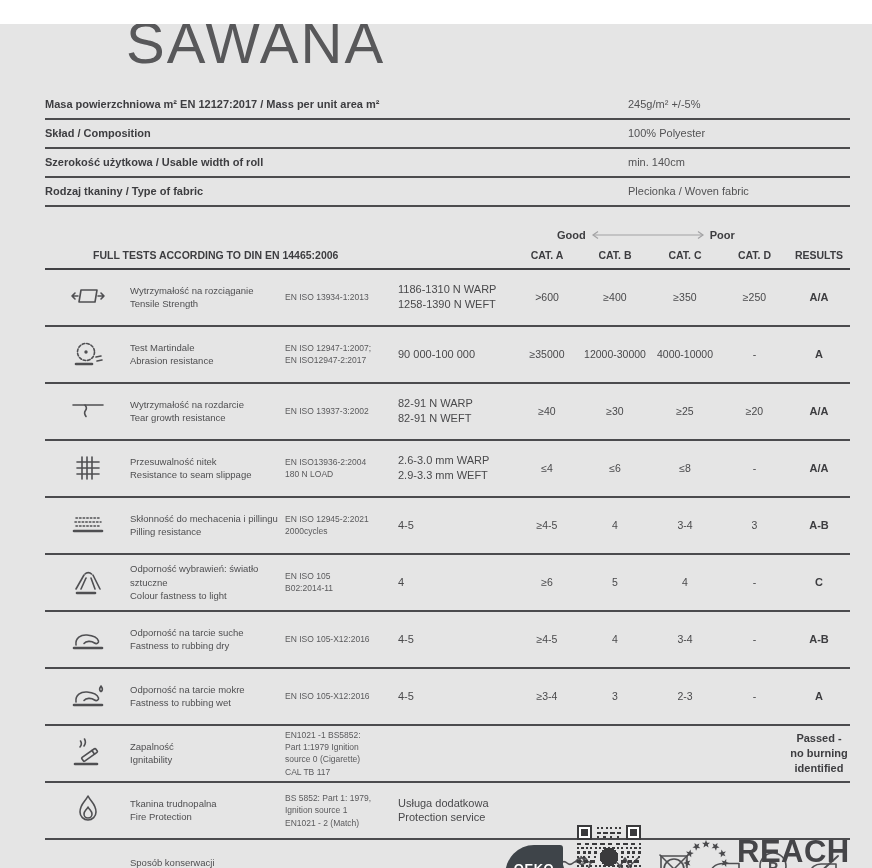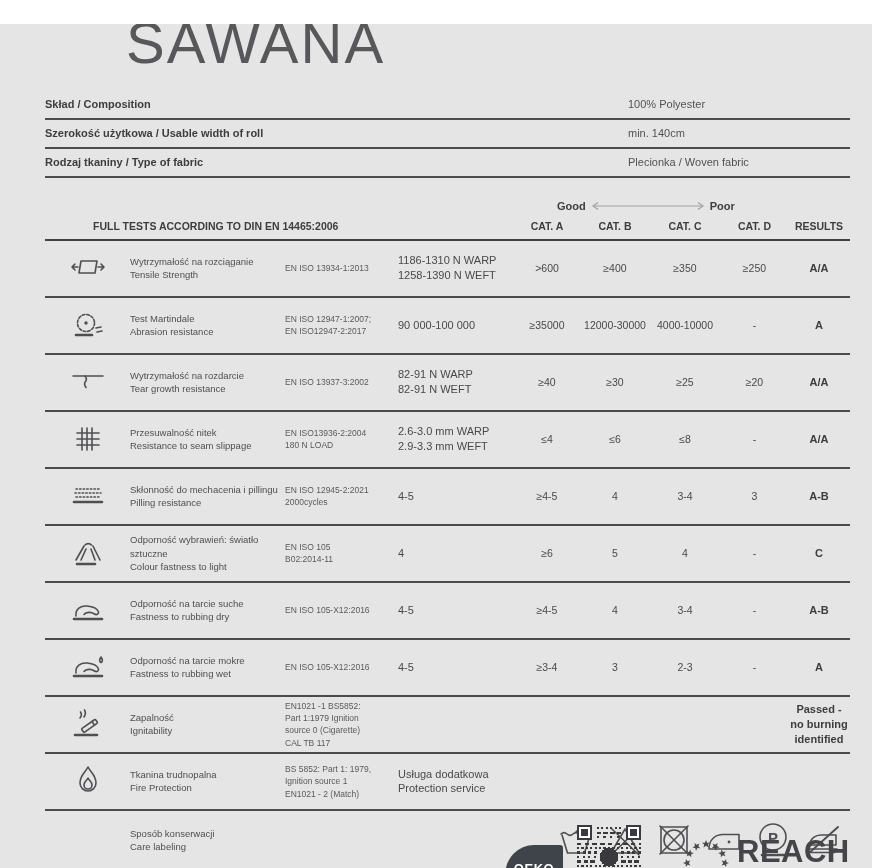--- a/index.html
+++ b/index.html
@@ -70,6 +70,10 @@
   <h1 class="title">SAWANA</h1>
 
   <div class="spec-table">
+    <div class="spec-row">
+      <div class="spec-label">Masa powierzchniowa m² EN 12127:2017 / Mass per unit area m²</div>
+      <div class="spec-value">245g/m² +/-5%</div>
+    </div>
     <div class="spec-row">
       <div class="spec-label">Skład / Composition</div>
       <div class="spec-value">100% Polyester</div>

